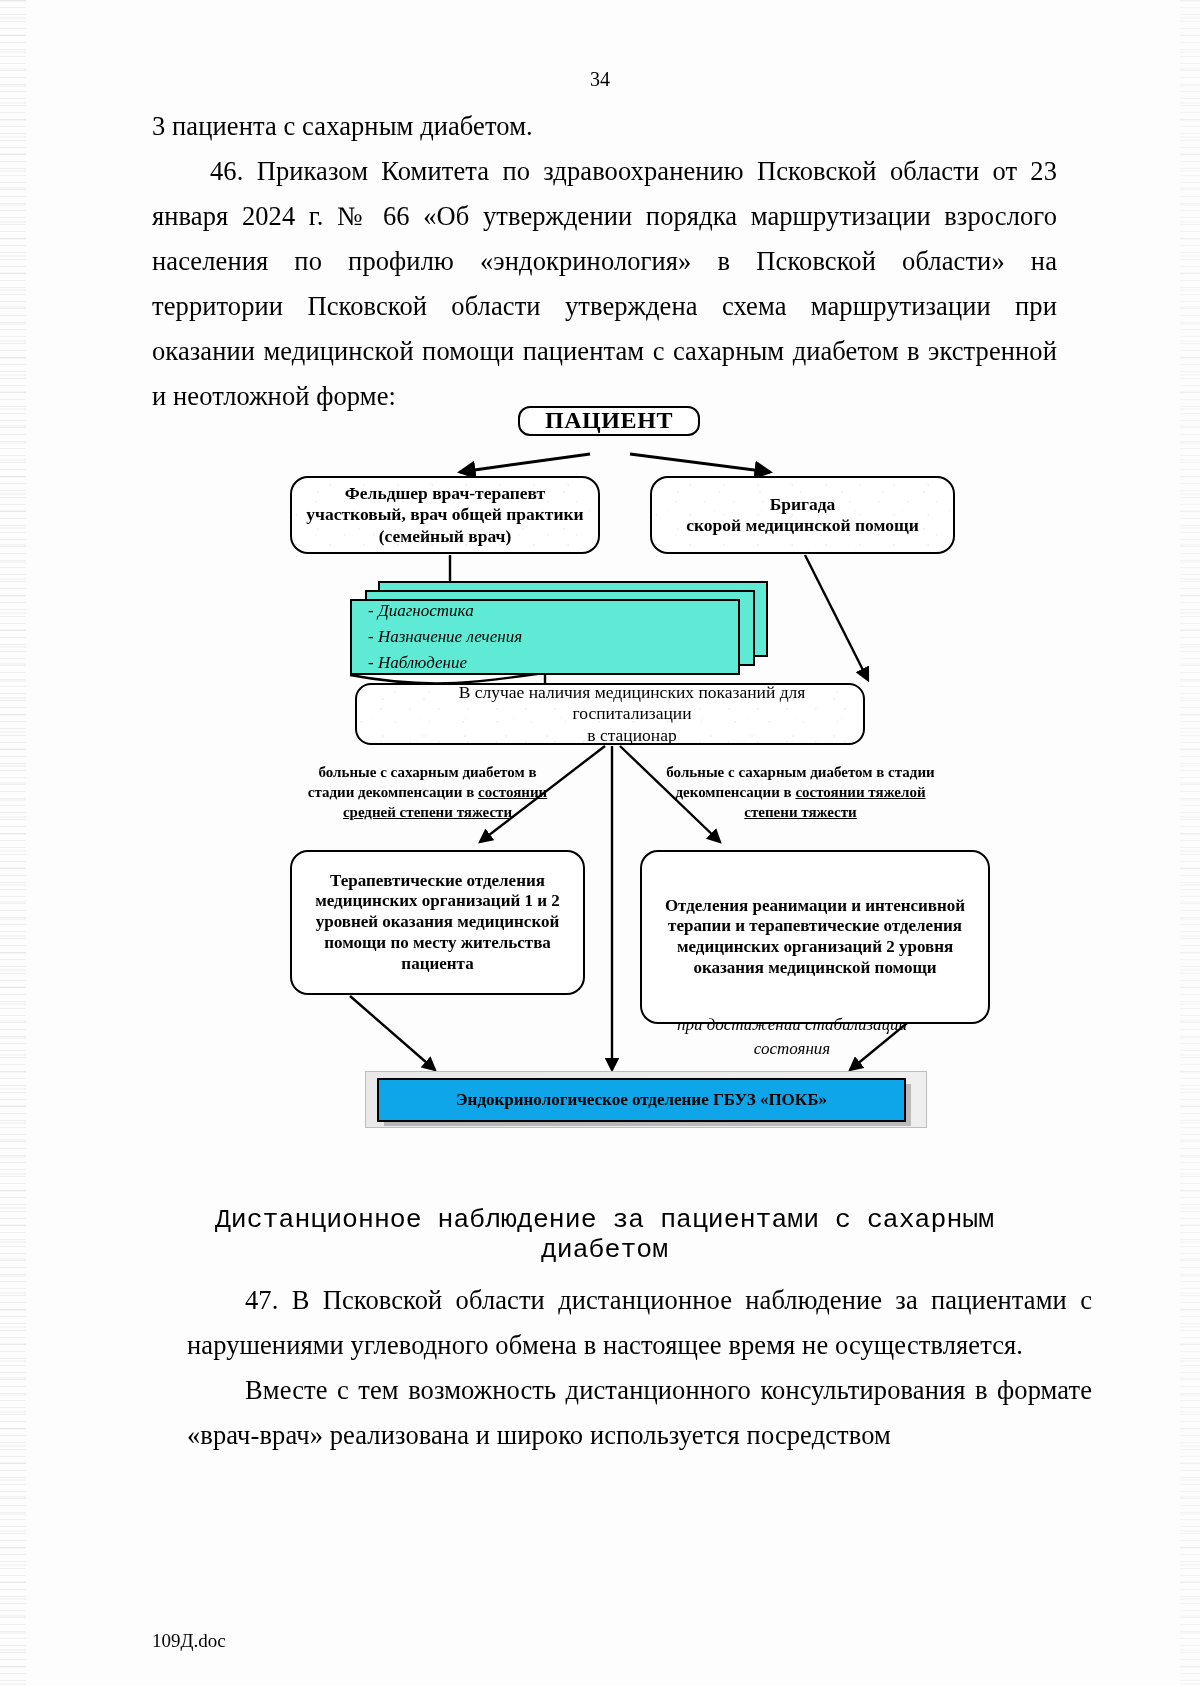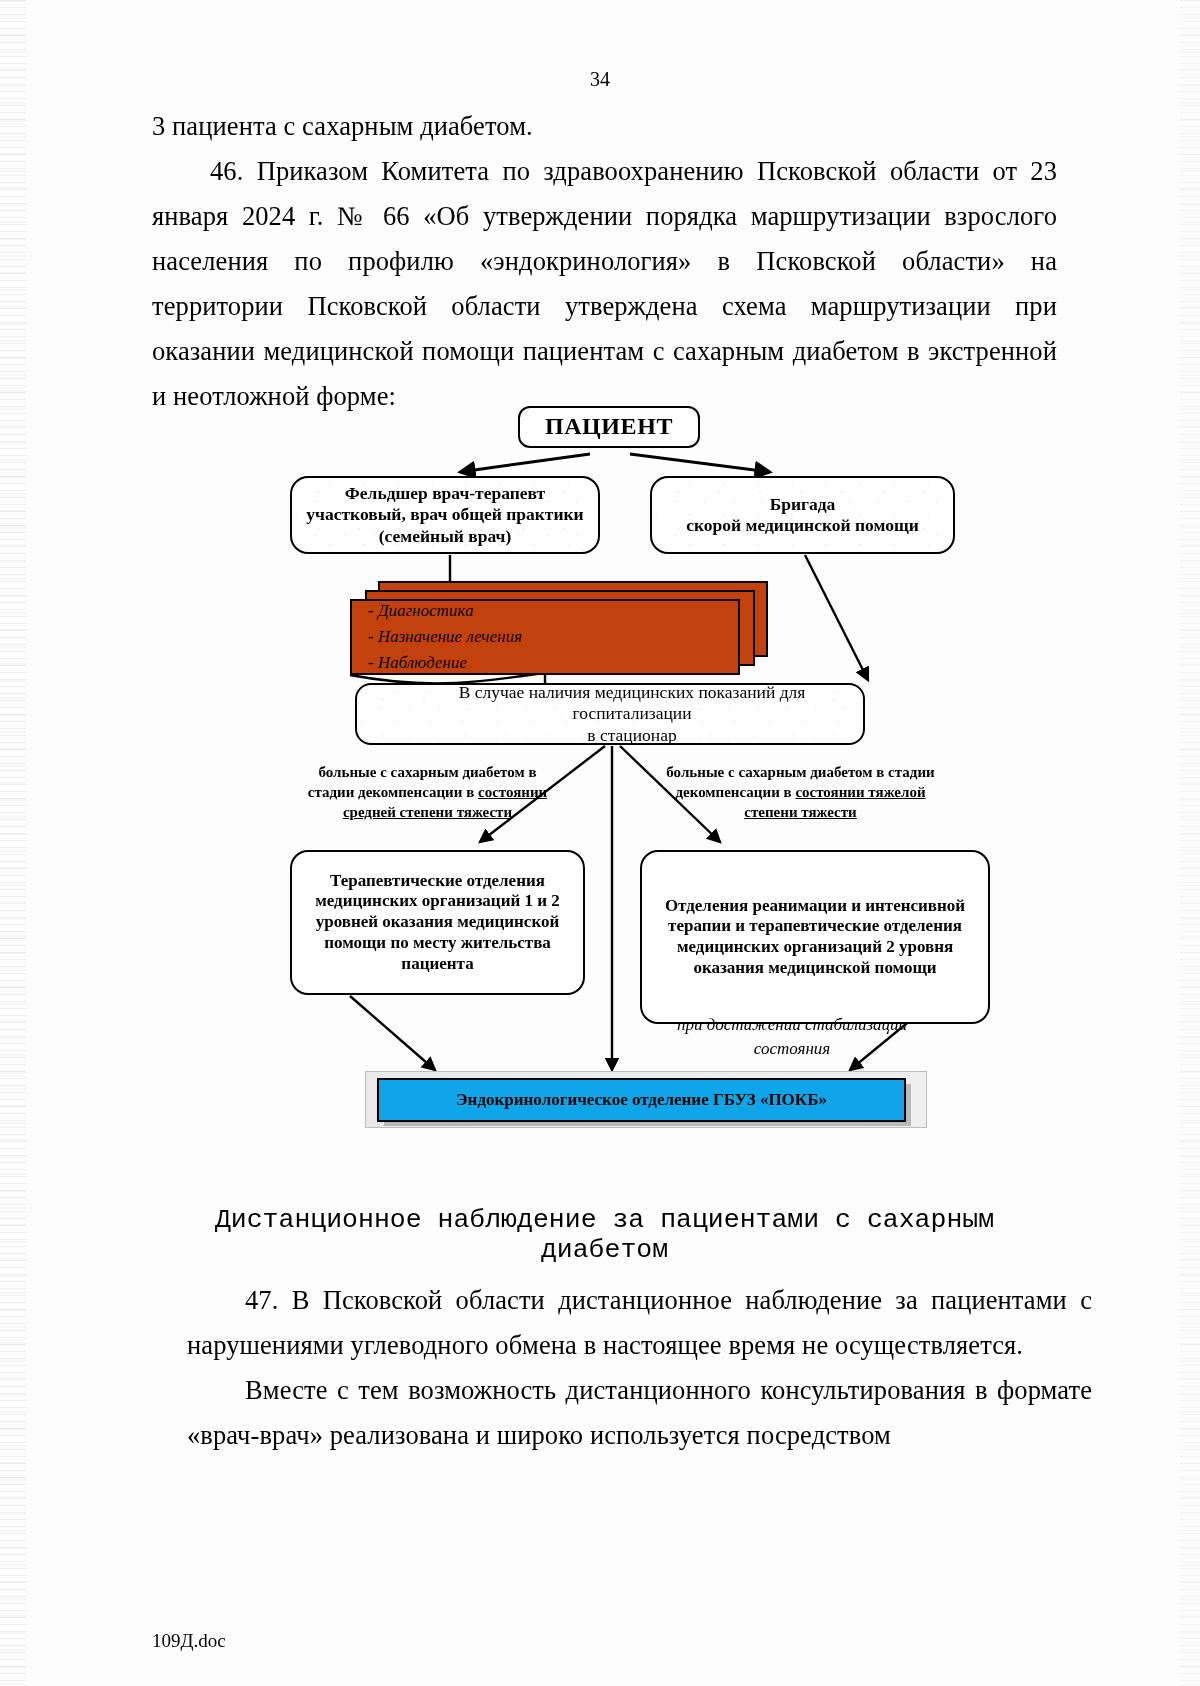--- a/index.html
+++ b/index.html
@@ -77,7 +77,7 @@
   }
 
   #node-patient{
-    left:368px;top:8px;width:182px;height:42px;border-radius:12px;justify-content:center;
+    left:368px;top:8px;width:182px;height:30px;border-radius:12px;justify-content:center;
   }
   #node-patient .txt{font-size:24px;letter-spacing:.6px;}
 

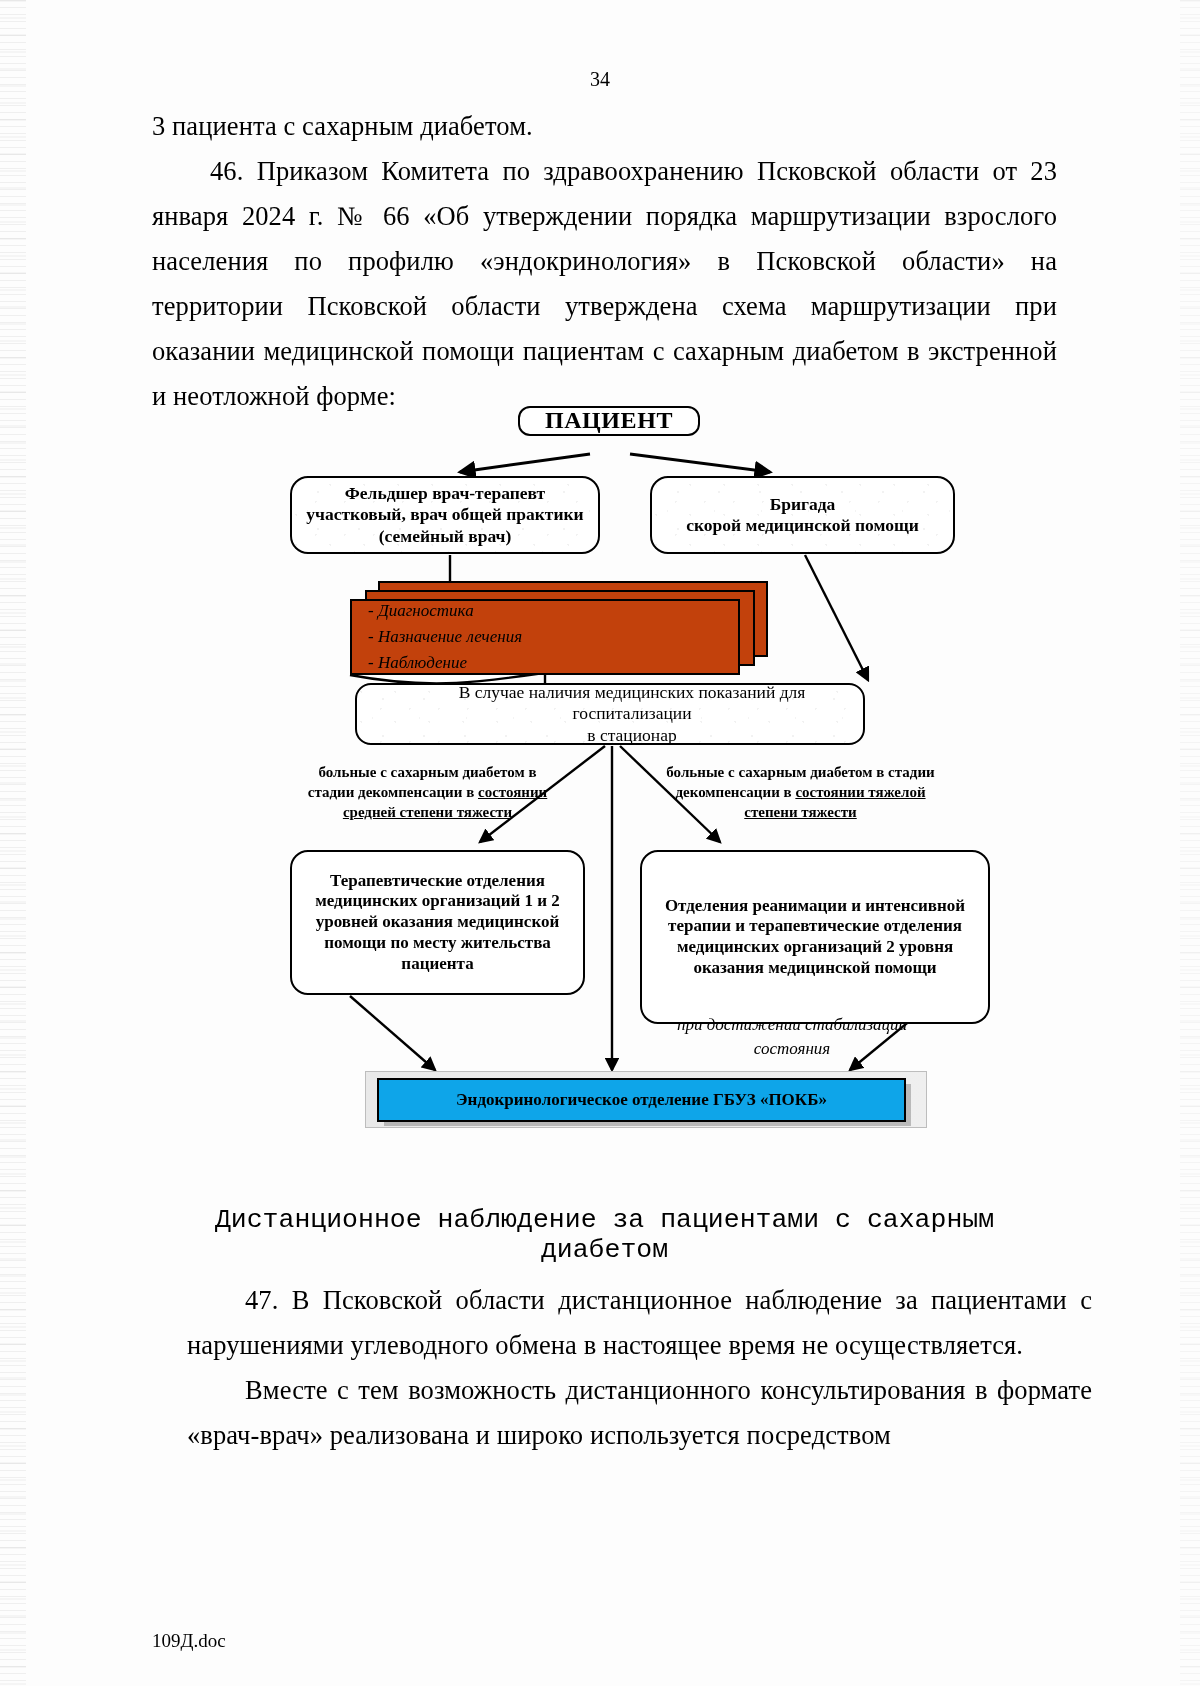--- a/index.html
+++ b/index.html
@@ -93,7 +93,7 @@
 
   
   .stackbox{
-    position:absolute;border:2.2px solid #000;background:#c2410c;box-sizing:border-box;
+    position:absolute;border:2.2px solid #000;background:#5eead4;box-sizing:border-box;
   }
   #stack-back2{left:228px;top:183px;width:390px;height:76px;}
   #stack-back1{left:215px;top:192px;width:390px;height:76px;}

